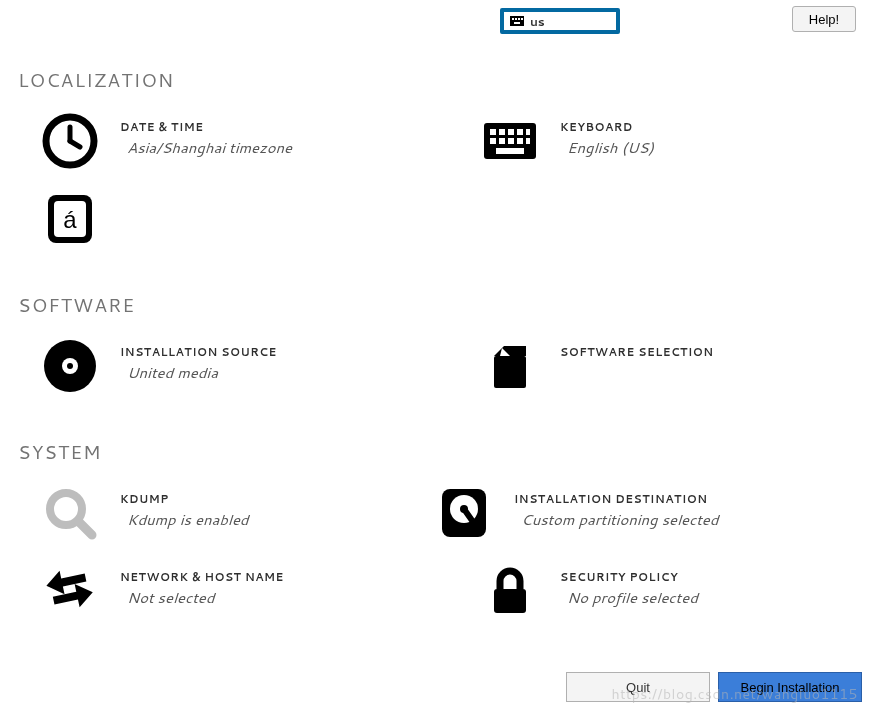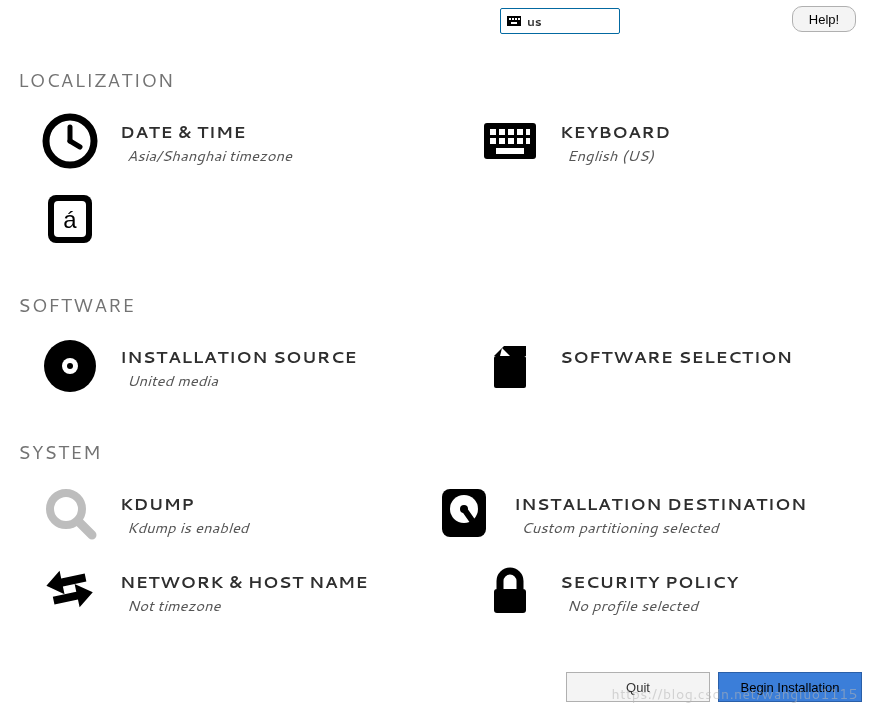--- a/index.html
+++ b/index.html
@@ -25,7 +25,7 @@
     width: 120px;
     height: 26px;
     background: #fff;
-    border: 1px solid #0369a1;
+    border: 4px solid #0369a1;
     border-radius: 2px;
     display: flex;
     align-items: center;

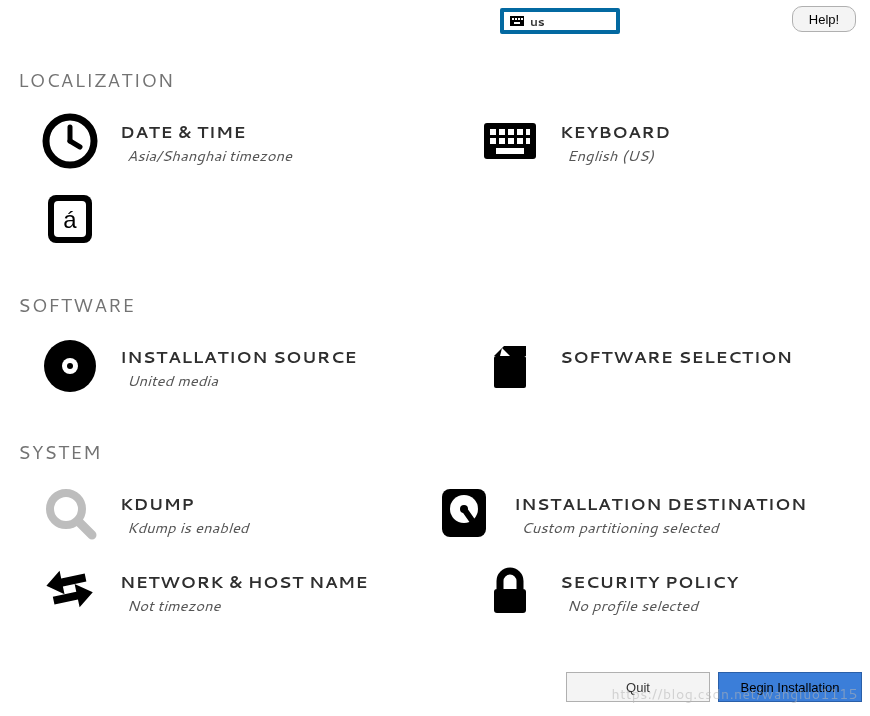--- a/index.html
+++ b/index.html
@@ -59,7 +59,7 @@
     height: 26px;
     background: #f4f4f4;
     border: 1px solid #b0b0b0;
-    border-radius: 10px;
+    border-radius: 3px;
     font-size: 13px;
     cursor: pointer;
   }

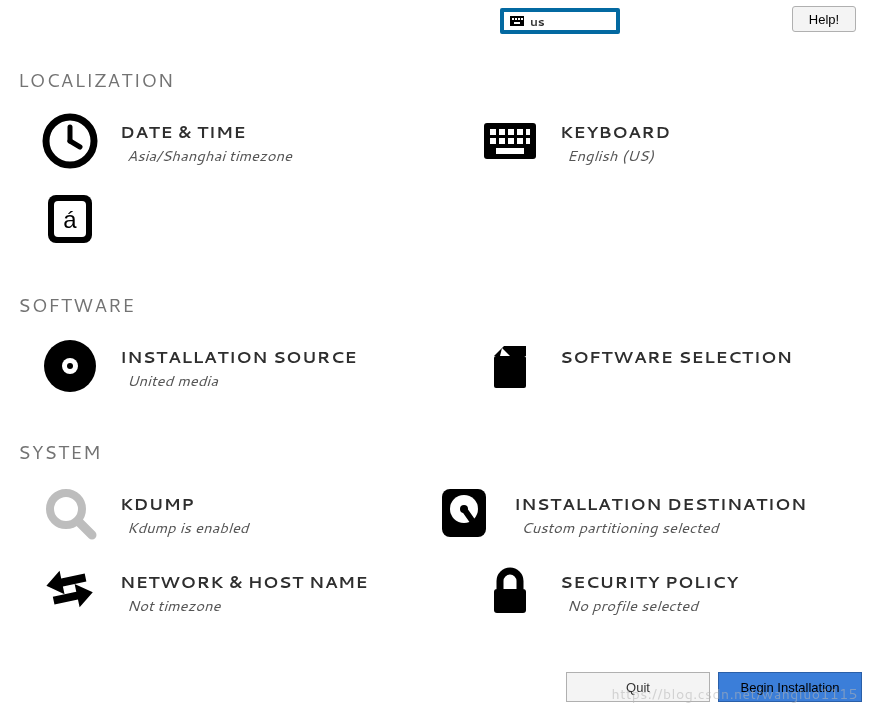--- a/index.html
+++ b/index.html
@@ -98,7 +98,7 @@
   .spoke-icon svg { width: 56px; height: 56px; }
   .spoke-text { padding-top: 6px; }
   .spoke-title {
-    font-size: 17px;
+    font-size: 11px;
     font-weight: 700;
     letter-spacing: 0.5px;
     color: #2e2e2e;

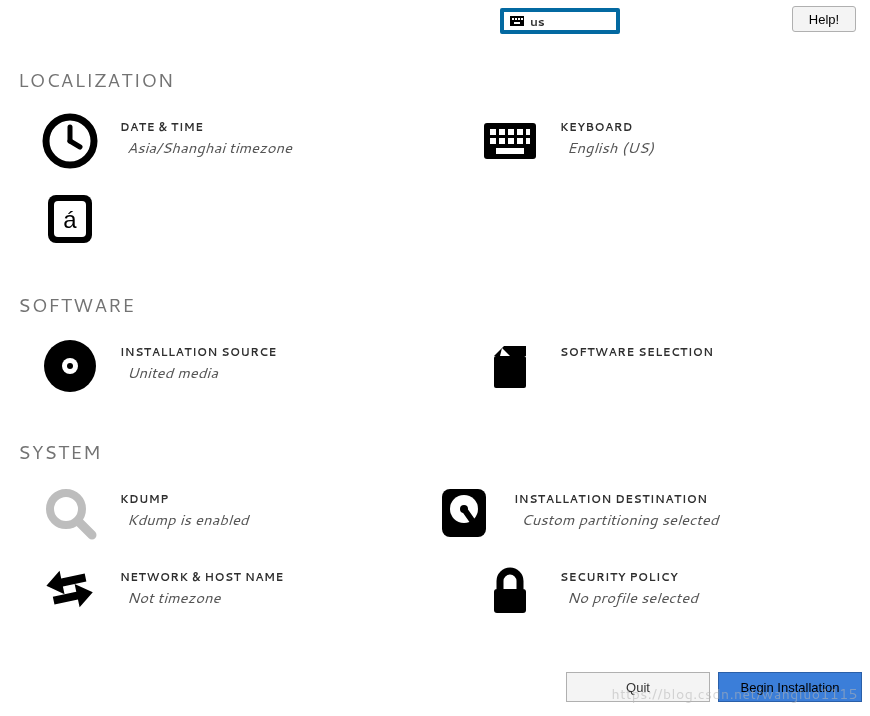--- a/index.html
+++ b/index.html
@@ -284,7 +284,7 @@
       </div>
       <div class="spoke-text">
         <div class="spoke-title">NETWORK &amp; HOST NAME</div>
-        <div class="spoke-status">Not timezone</div>
+        <div class="spoke-status">Not selected</div>
       </div>
     </div>
     <div class="spoke col-right">

